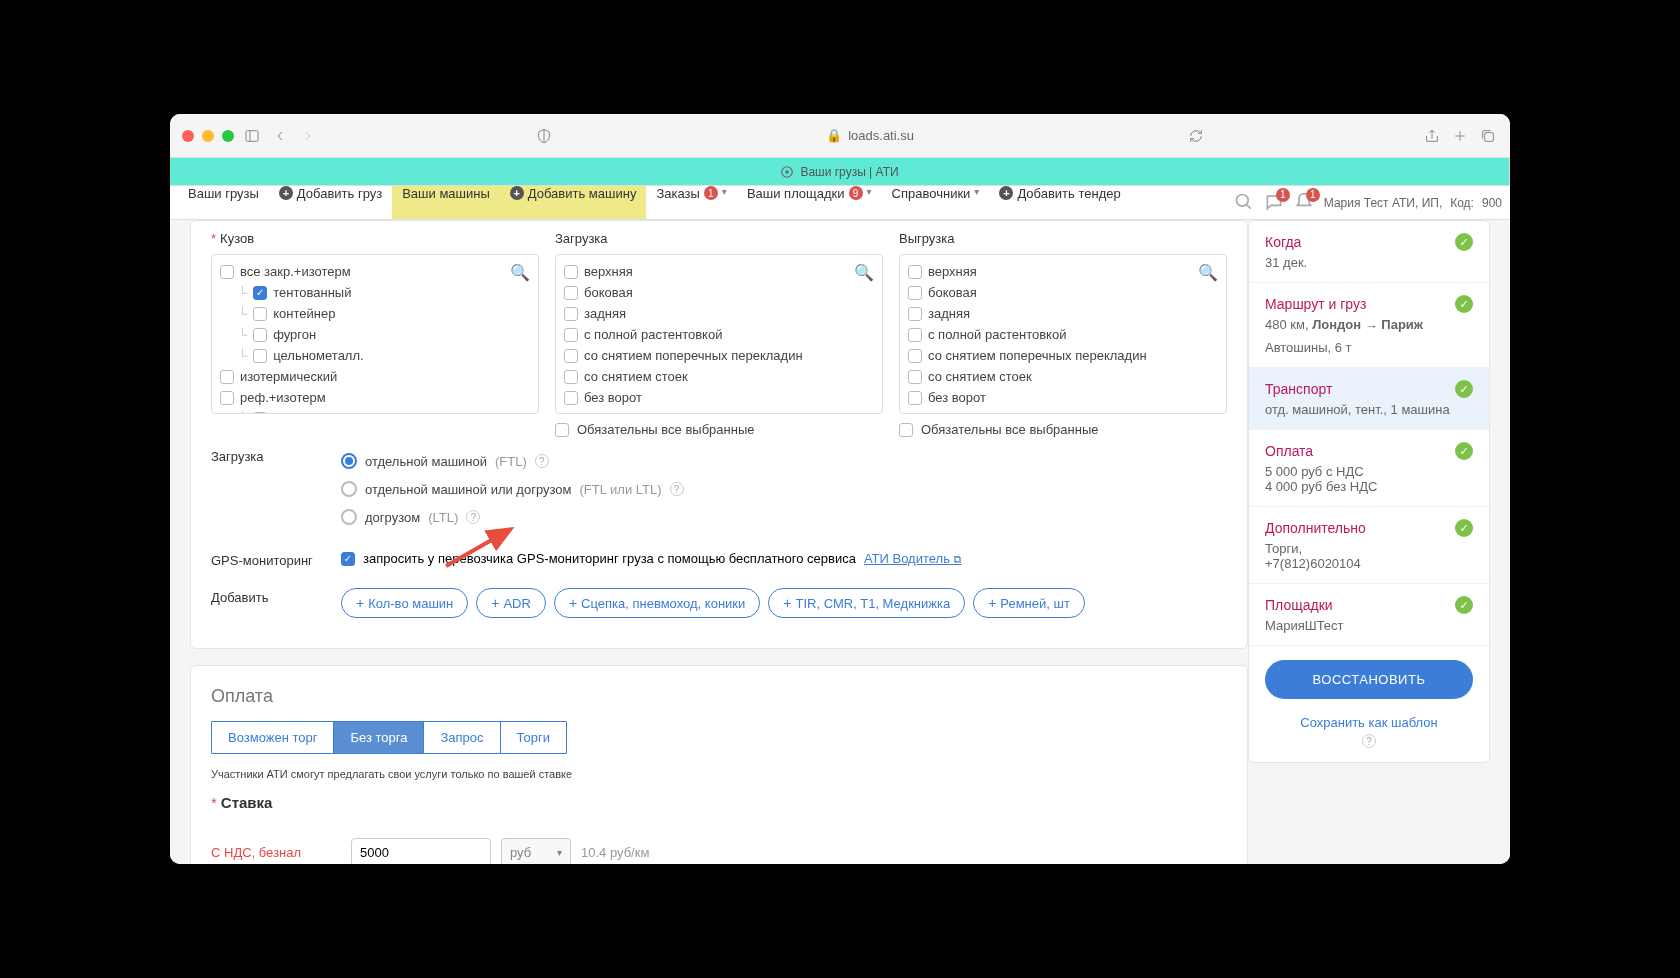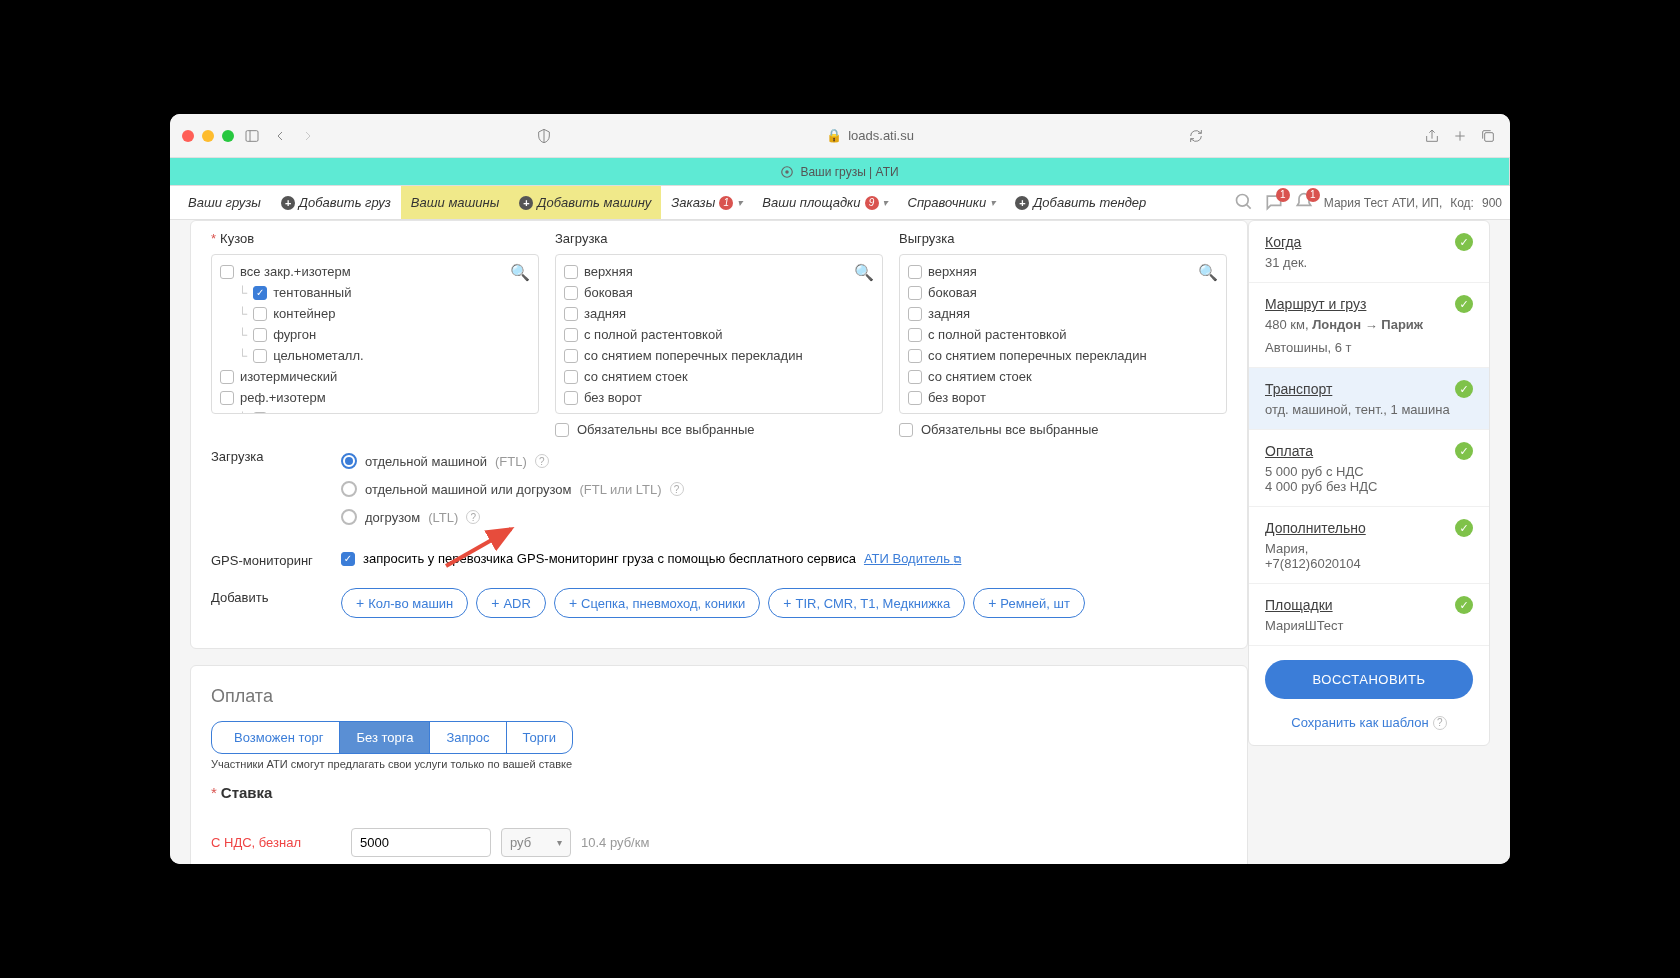--- a/index.html
+++ b/index.html
@@ -17,7 +17,7 @@
 .tab.active { background: #5eead4; }
 .tab-icon { width: 14px; height: 14px; }
 .navbar { height: 34px; background: #fff; border-bottom: 1px solid #e0e0e0; display: flex; align-items: center; padding: 0 8px; font-size: 13px; }
-.nav-item { padding: 0 10px; height: 100%; display: flex; align-items: center; gap: 4px; color: #333; cursor: pointer; white-space: nowrap; font-style: italic; }
+.nav-item { padding: 0 10px; height: 100%; display: flex; gap: 4px; color: #333; cursor: pointer; white-space: nowrap; }
 .nav-item.active { background: #f0e98a; }
 .nav-plus { width: 14px; height: 14px; background: #555; border-radius: 50%; color: #fff; display: inline-flex; align-items: center; justify-content: center; font-size: 11px; font-weight: bold; }
 .nav-badge { background: #d9534f; color: #fff; border-radius: 8px; min-width: 14px; height: 14px; font-size: 10px; display: inline-flex; align-items: center; justify-content: center; padding: 0 3px; }

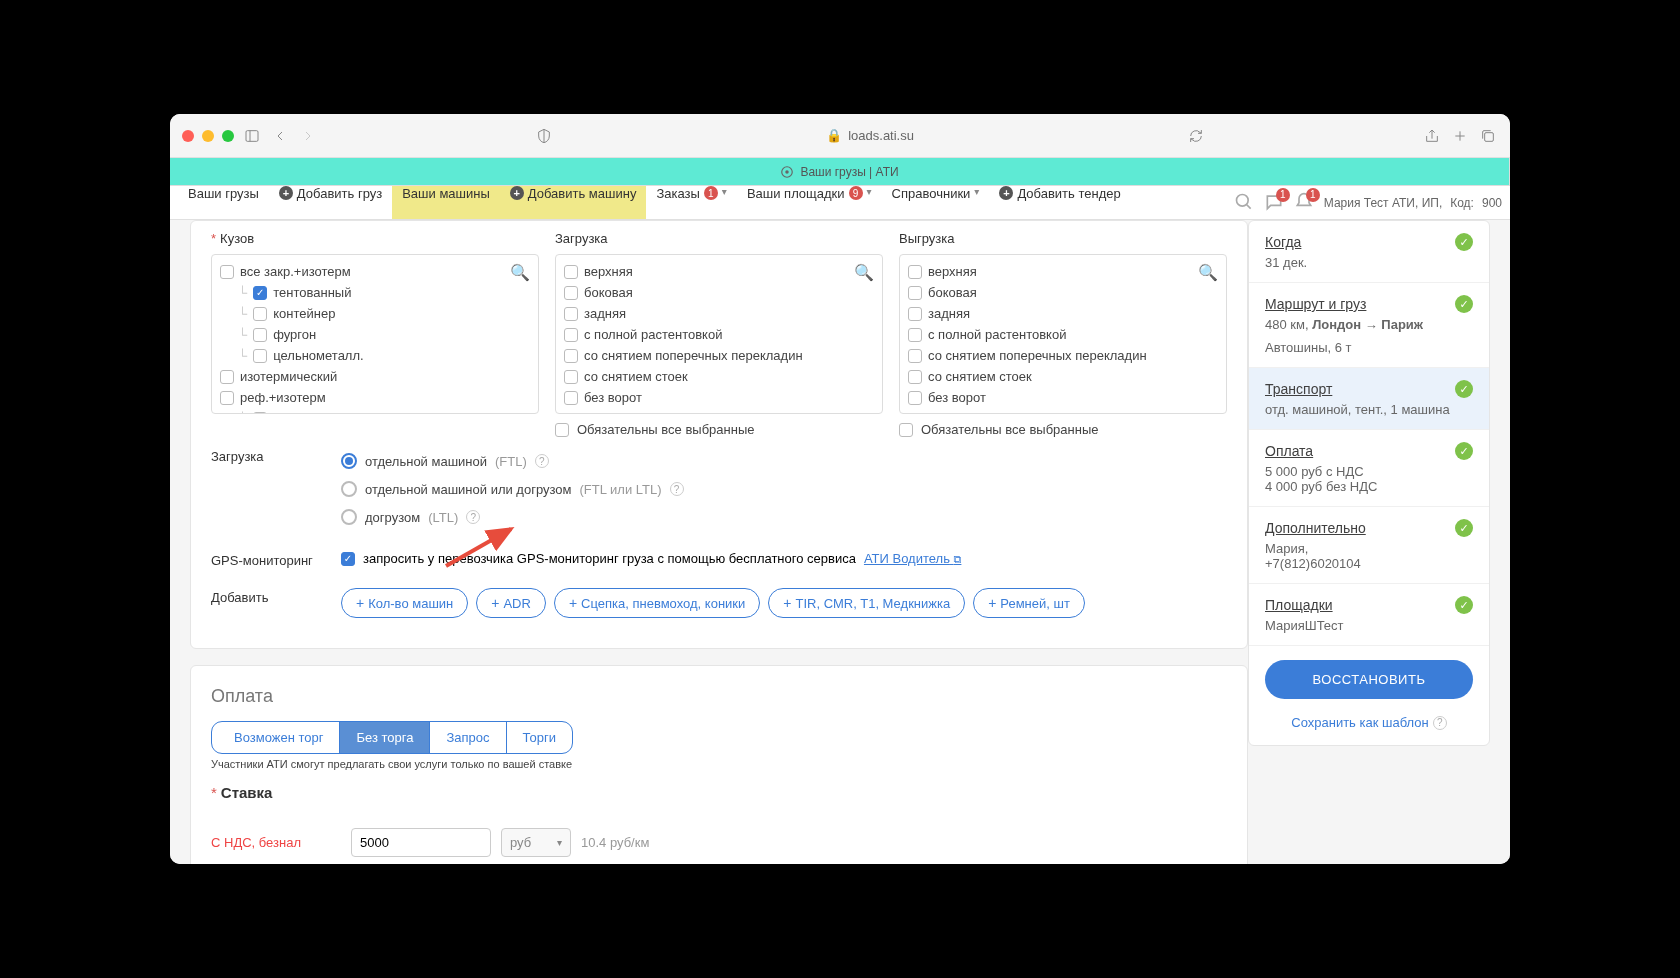--- a/index.html
+++ b/index.html
@@ -69,7 +69,7 @@
 .side-sec { padding: 12px 16px; border-bottom: 1px solid #f0f0f0; }
 .side-sec.hl { background: #eaf2fb; }
 .side-head { display: flex; justify-content: space-between; align-items: center; }
-.side-title { font-size: 14px; font-weight: 500; color: #404040; text-decoration: underline; }
+.side-title { font-size: 14px; font-weight: 500; color: #be185d; }
 .check-ico { width: 18px; height: 18px; background: #7fc24a; border-radius: 50%; display: flex; align-items: center; justify-content: center; color: #fff; font-size: 11px; }
 .side-text { font-size: 13px; color: #666; margin-top: 4px; }
 .btn-primary { background: #3b7dd8; color: #fff; border: none; border-radius: 20px; padding: 12px 0; width: 100%; font-size: 13px; font-weight: 500; cursor: pointer; letter-spacing: 0.5px; }

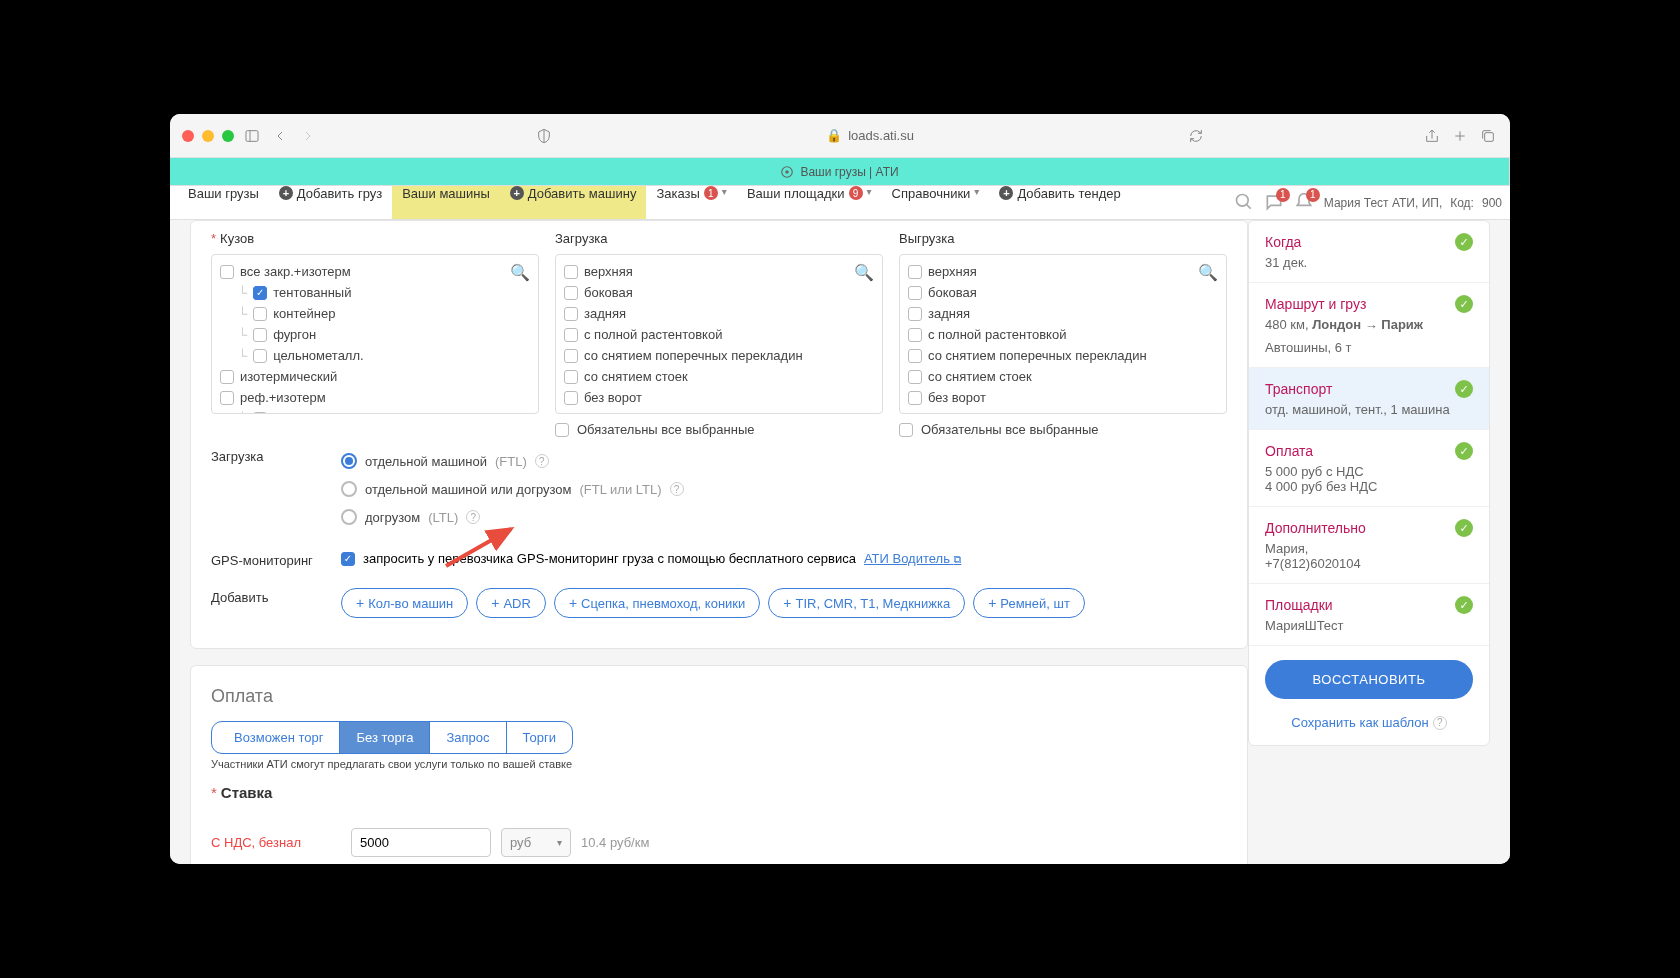--- a/index.html
+++ b/index.html
@@ -475,7 +475,7 @@
                 <span class="side-title">Дополнительно</span>
                 <span class="check-ico">✓</span>
               </div>
-            <div class="side-text">Мария,</div>
+            <div class="side-text">Торги,</div>
             <div class="side-text" style="margin-top:0">+7(812)6020104</div>
           </div>
           <div class="side-sec">

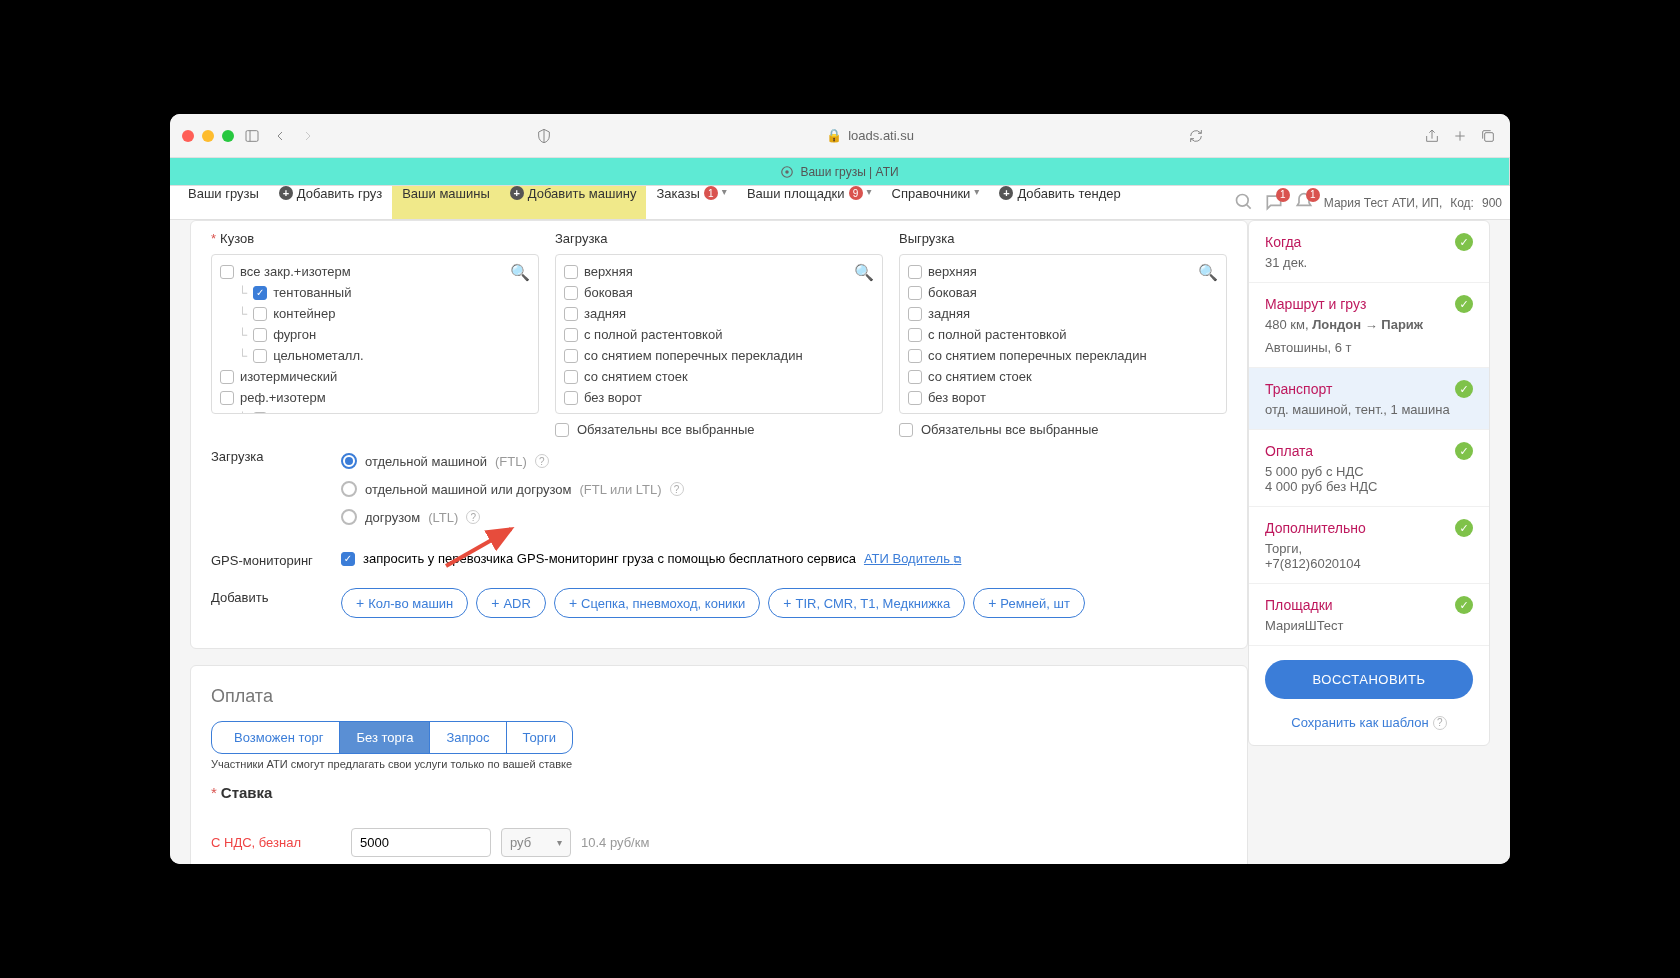--- a/index.html
+++ b/index.html
@@ -74,7 +74,7 @@
 .side-text { font-size: 13px; color: #666; margin-top: 4px; }
 .btn-primary { background: #3b7dd8; color: #fff; border: none; border-radius: 20px; padding: 12px 0; width: 100%; font-size: 13px; font-weight: 500; cursor: pointer; letter-spacing: 0.5px; }
 .side-footer { padding: 14px 16px; text-align: center; }
-.template-link { color: #3b7dd8; font-size: 13px; display: inline-flex; align-items: center; gap: 4px; cursor: pointer; }
+.template-link { color: #3b7dd8; font-size: 13px; display: inline-flex; align-items: center; gap: 4px; cursor: pointer; flex-direction: column; }
 .arrow-annotation { position: absolute; width: 80px; height: 50px; pointer-events: none; }
 .ext-link-ico { font-size: 11px; }
 </style>

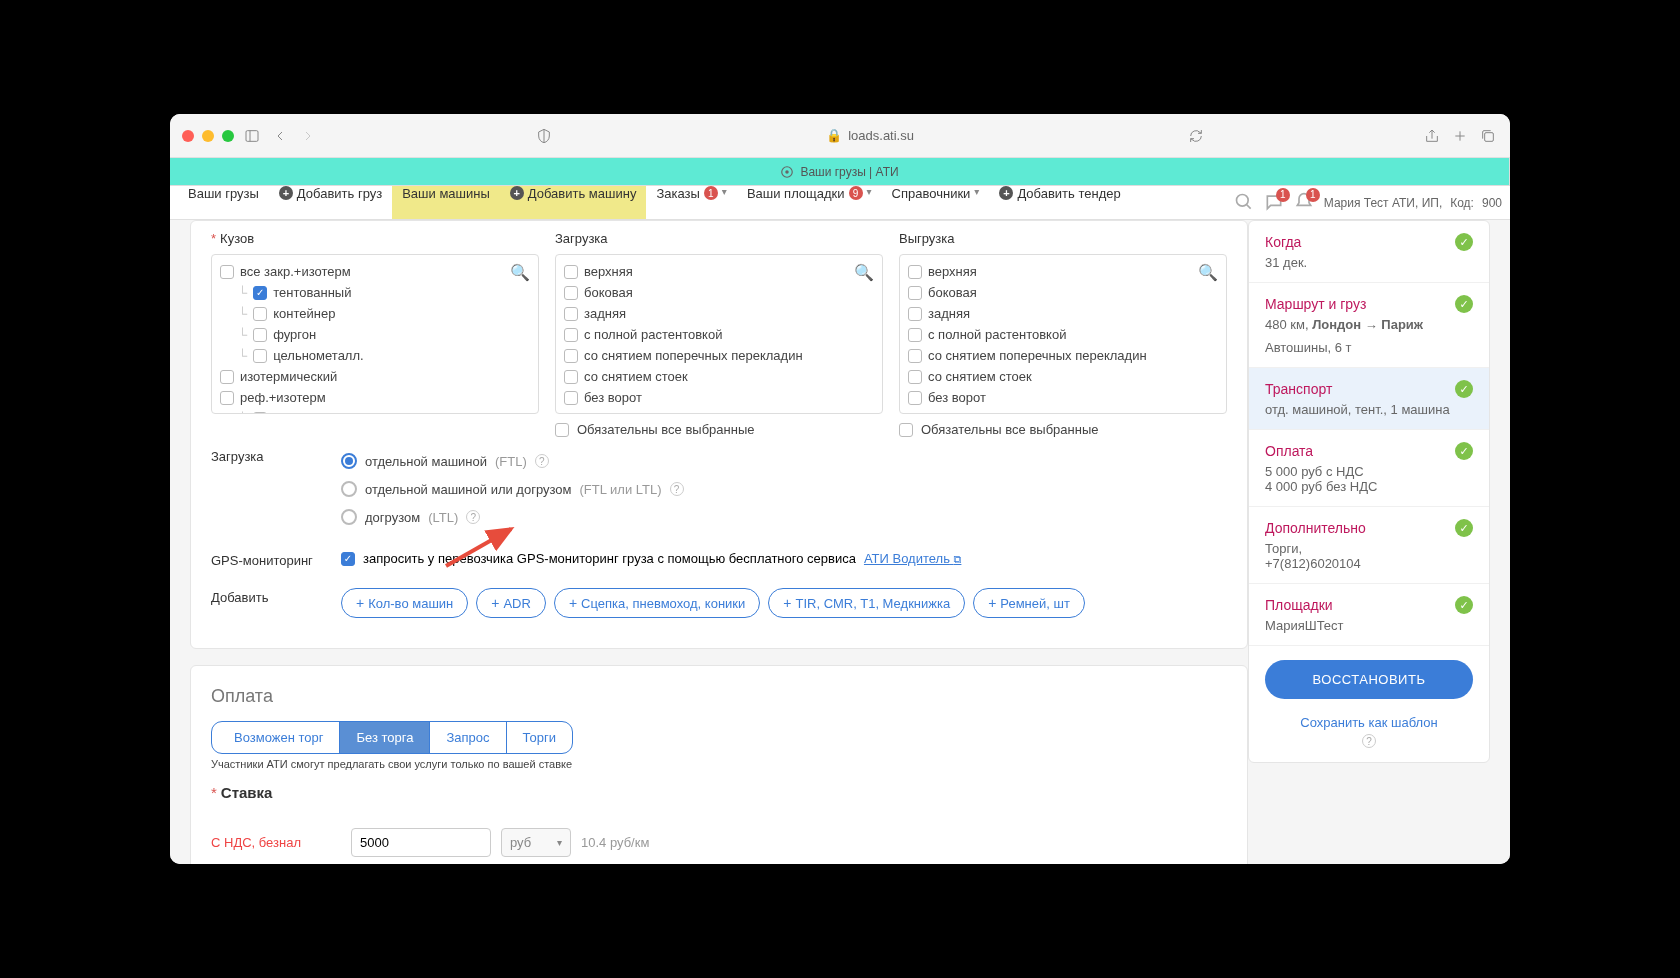--- a/index.html
+++ b/index.html
@@ -55,7 +55,7 @@
 .pill { border: 1px solid #3b7dd8; color: #3b7dd8; border-radius: 16px; padding: 6px 14px; font-size: 13px; display: flex; align-items: center; gap: 4px; cursor: pointer; }
 .pill-plus { font-size: 14px; }
 .section-title { font-size: 18px; color: #777; margin-bottom: 14px; }
-.tabs { display: inline-flex; border: 1px solid #3b7dd8; border-radius: 11px; overflow: hidden; margin-bottom: 4px; padding-left: 6px; }
+.tabs { display: inline-flex; border: 1px solid #3b7dd8; border-radius: 1px; overflow: hidden; margin-bottom: 14px; }
 .tabs .tabb { padding: 8px 16px; font-size: 13px; color: #3b7dd8; cursor: pointer; border-right: 1px solid #3b7dd8; }
 .tabs .tabb:last-child { border-right: none; }
 .tabs .tabb.active { background: #5a8fd4; color: #fff; }

